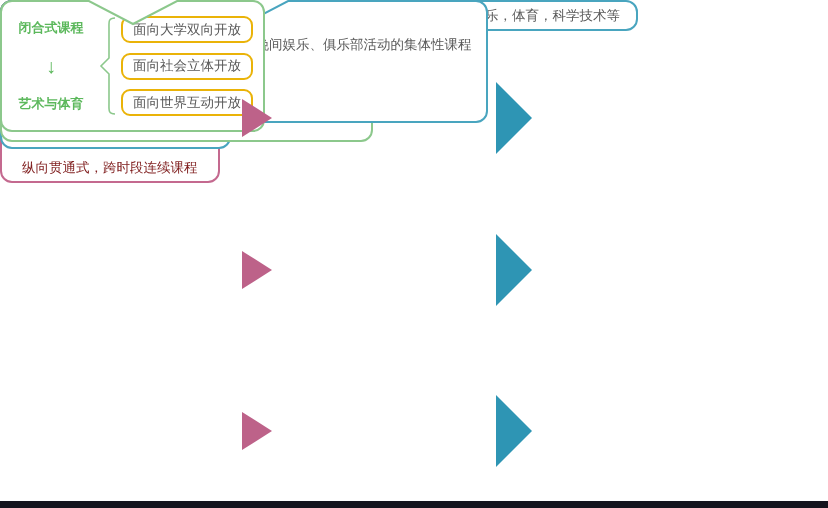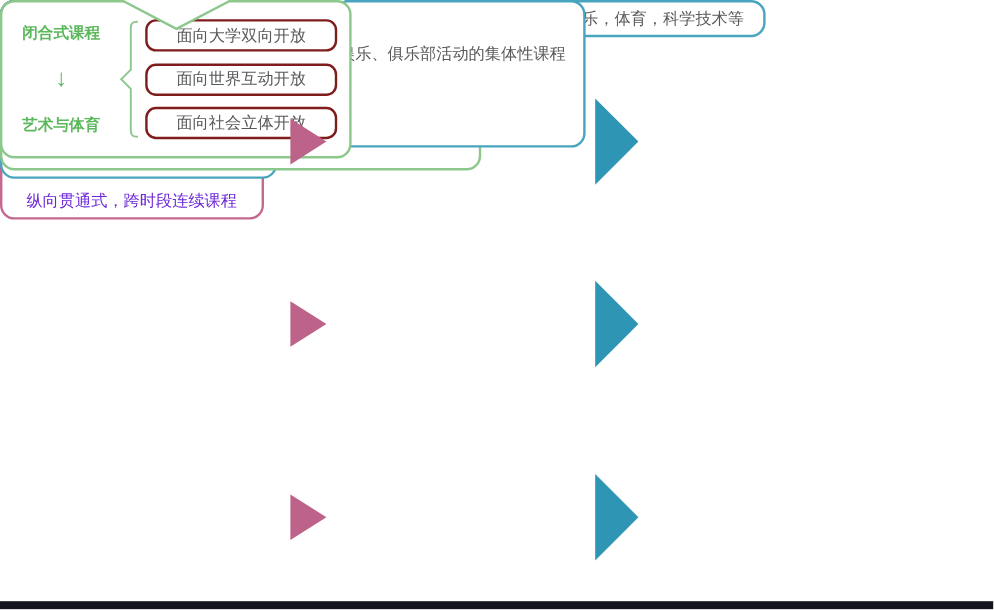--- a/index.html
+++ b/index.html
@@ -97,9 +97,9 @@
   .impl-brace path { fill:none; stroke:#8cc88c; stroke-width:1.6; vector-effect:non-scaling-stroke; }
   .impl-pills { flex:1; display:flex; flex-direction:column; justify-content:space-between; }
   .pill {
-    border:2px solid #7f1d1d; border-radius:9px; background:#fff;
+    border:2px solid #eab308; border-radius:9px; background:#fff;
     height:27px; box-sizing:border-box; display:flex; align-items:center;
-    padding:0 24px; font-size:13.5px; color:#595959; white-space:nowrap;font-family:Liberation Mono, monospace;
+    padding:0 10px; font-size:13.5px; color:#595959; white-space:nowrap;font-family:Liberation Mono, monospace;
   }
 
   

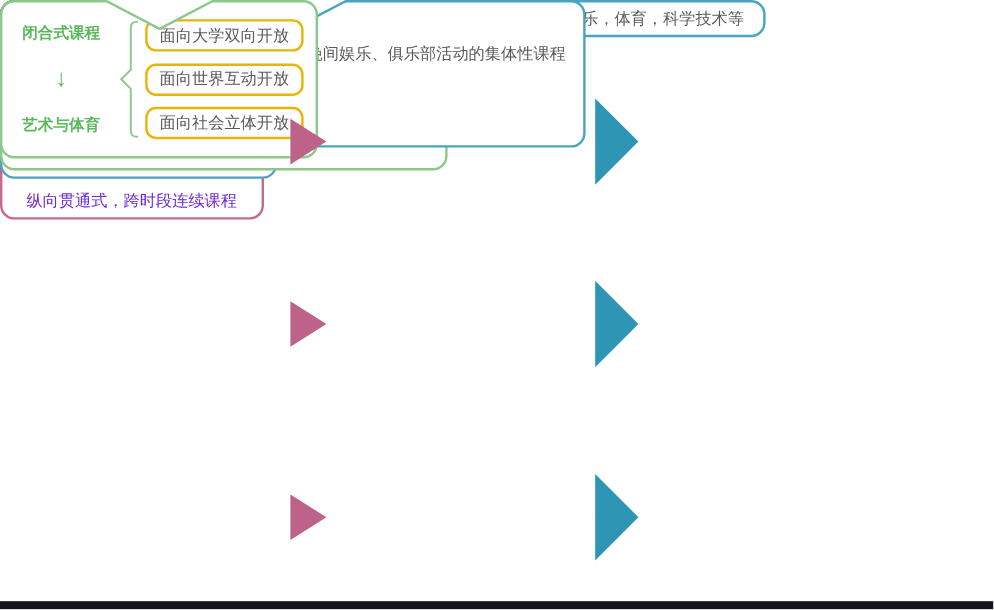--- a/index.html
+++ b/index.html
@@ -242,8 +242,8 @@
       </div>
       <div class="impl-pills">
         <div class="pill">面向大学双向开放</div>
+        <div class="pill">面向社会立体开放</div>
         <div class="pill">面向世界互动开放</div>
-        <div class="pill">面向社会立体开放</div>
       </div>
     </div>
   </div>

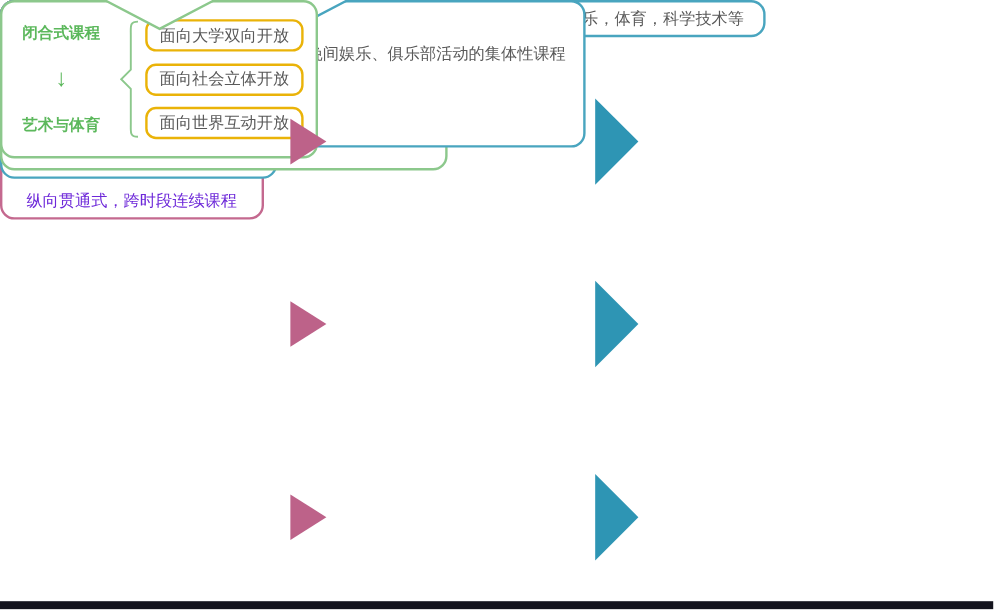--- a/index.html
+++ b/index.html
@@ -71,7 +71,7 @@
   #b11 .pad, #b31 .pad { padding:0 20px; }
   #b21 .pad { padding:24px 20px 0; }
   .c1-subtitle { font-size:13.5px; font-weight:bold; color:#d8446d; margin:27px 0 5px; }
-  .feature-line { font-size:13.5px; color:#6d28d9; line-height:1.95; }
+  .feature-line { font-size:13.5px; color:#7f1d1d; line-height:1.95; }
 
   
   #b12 .pad { padding:0 16px 0 24px; font-size:13.5px; color:#595959; line-height:2.0; }

